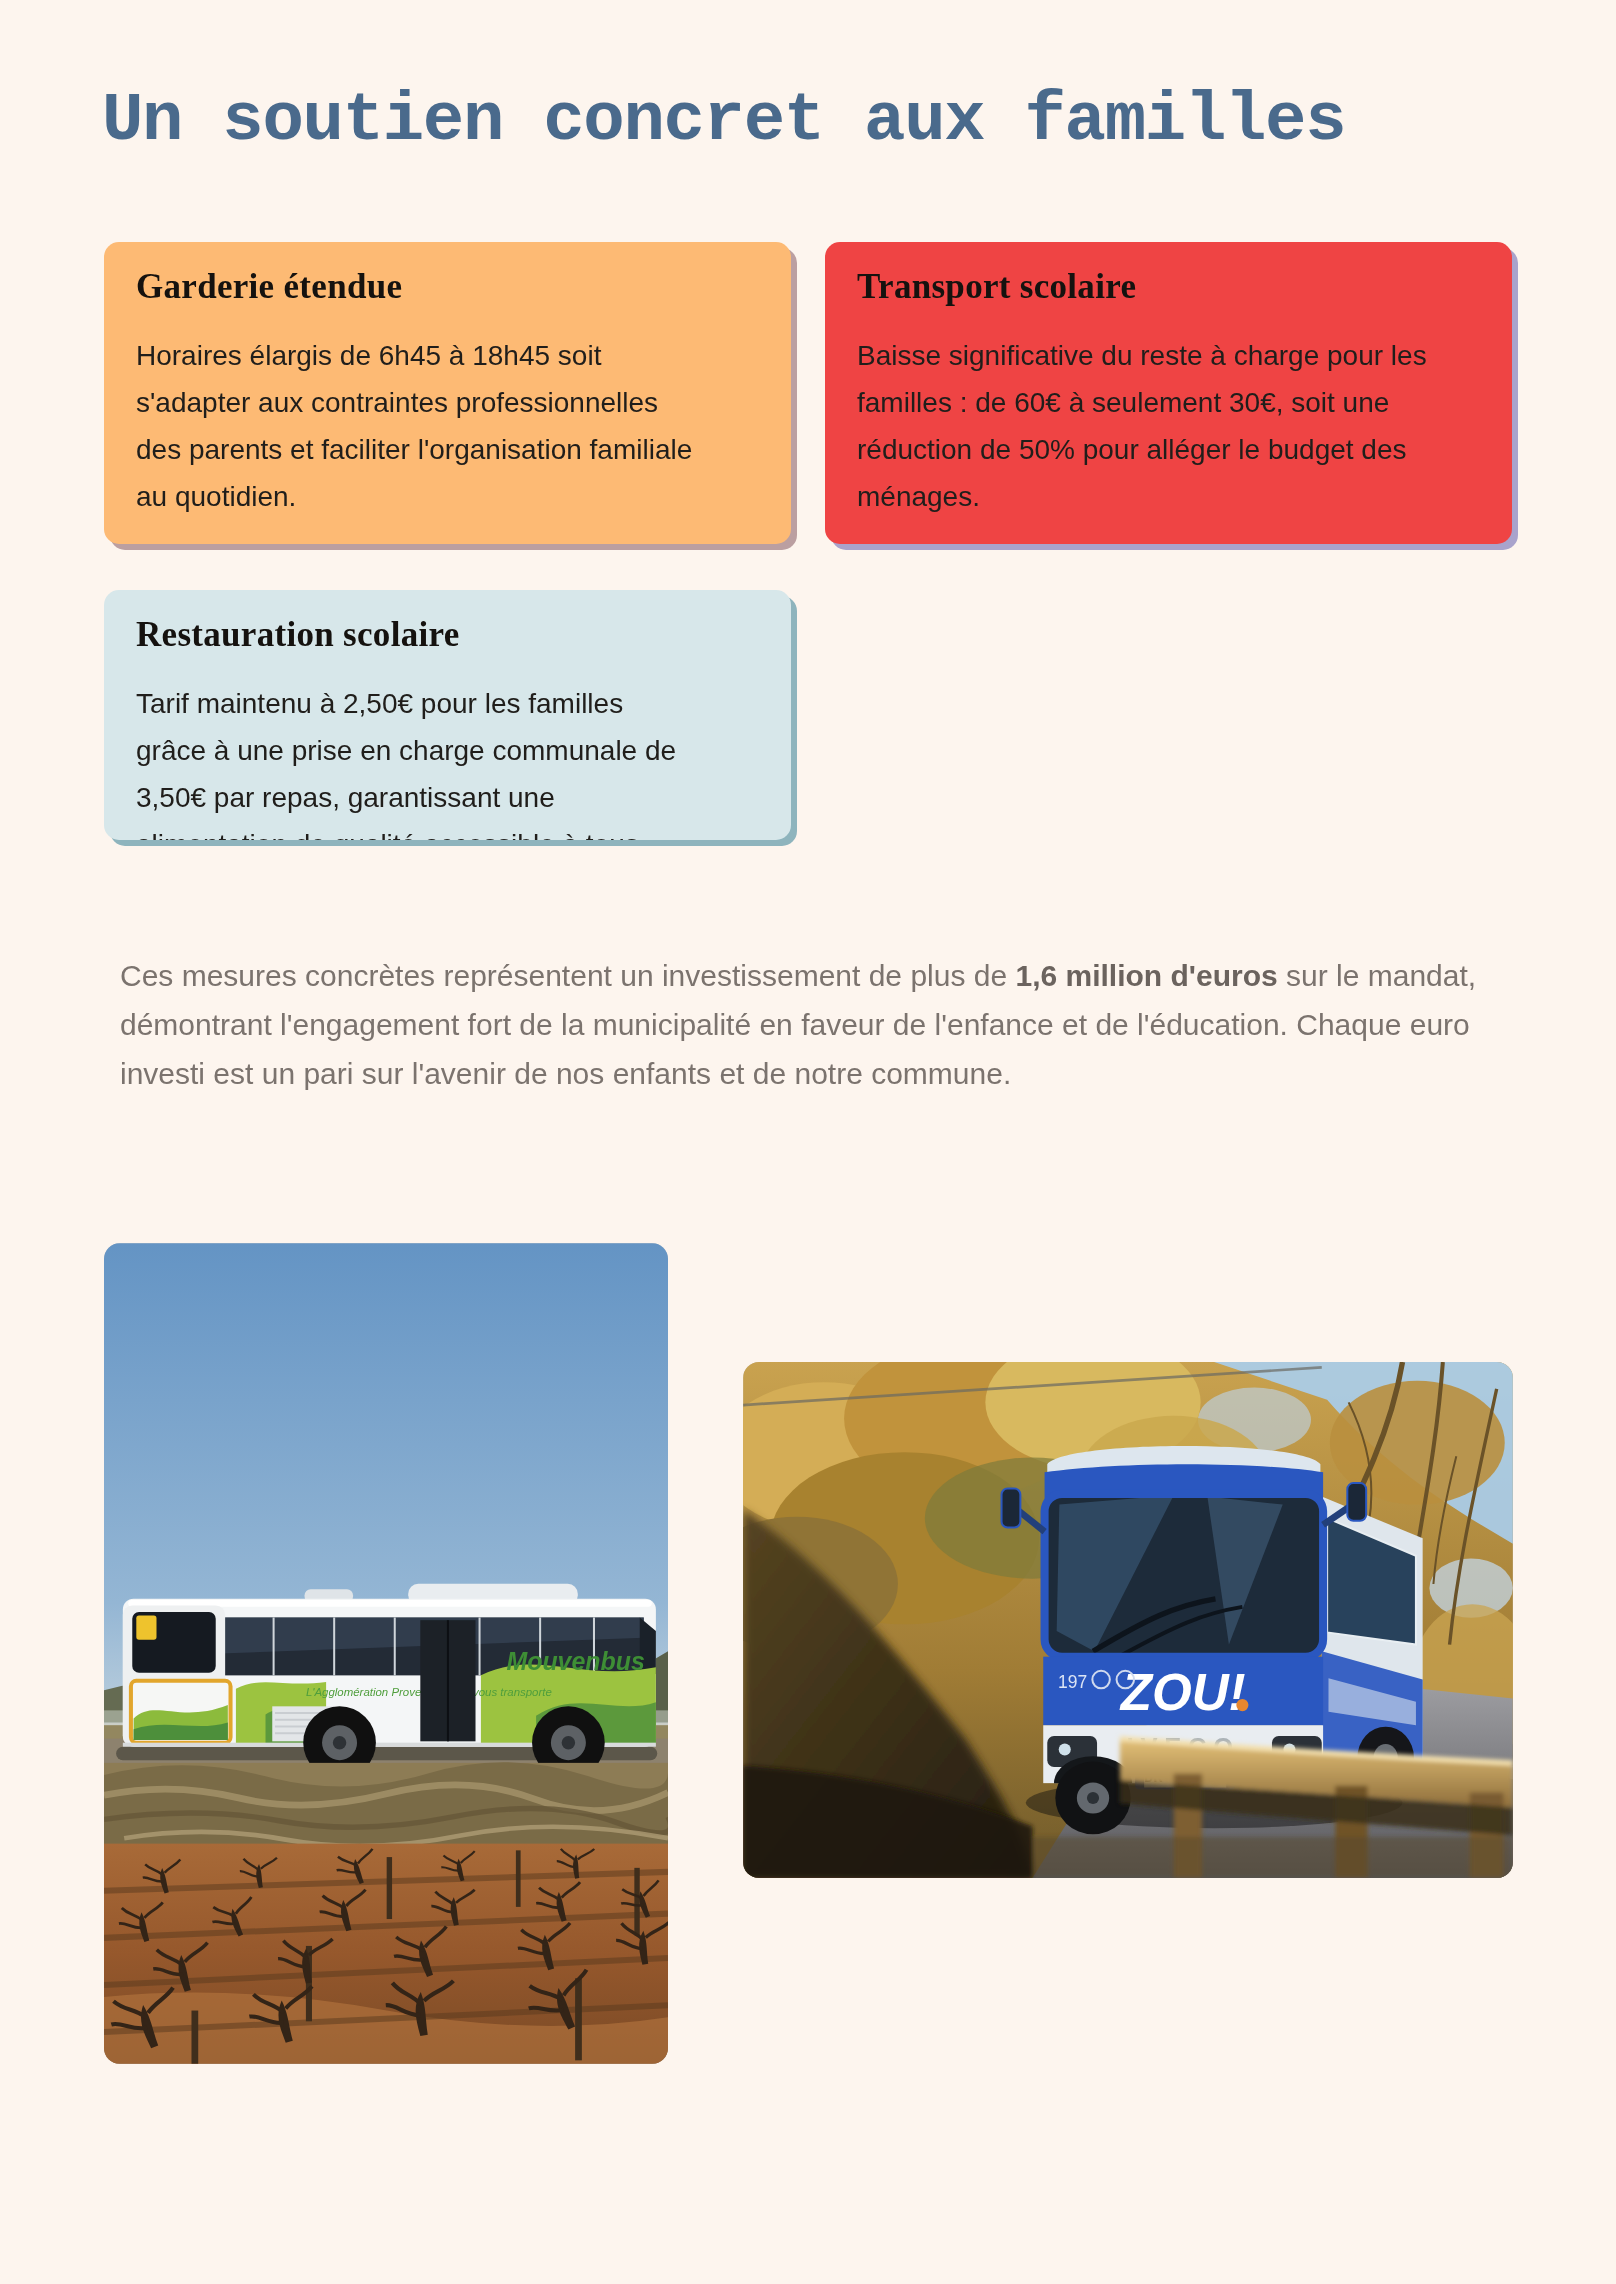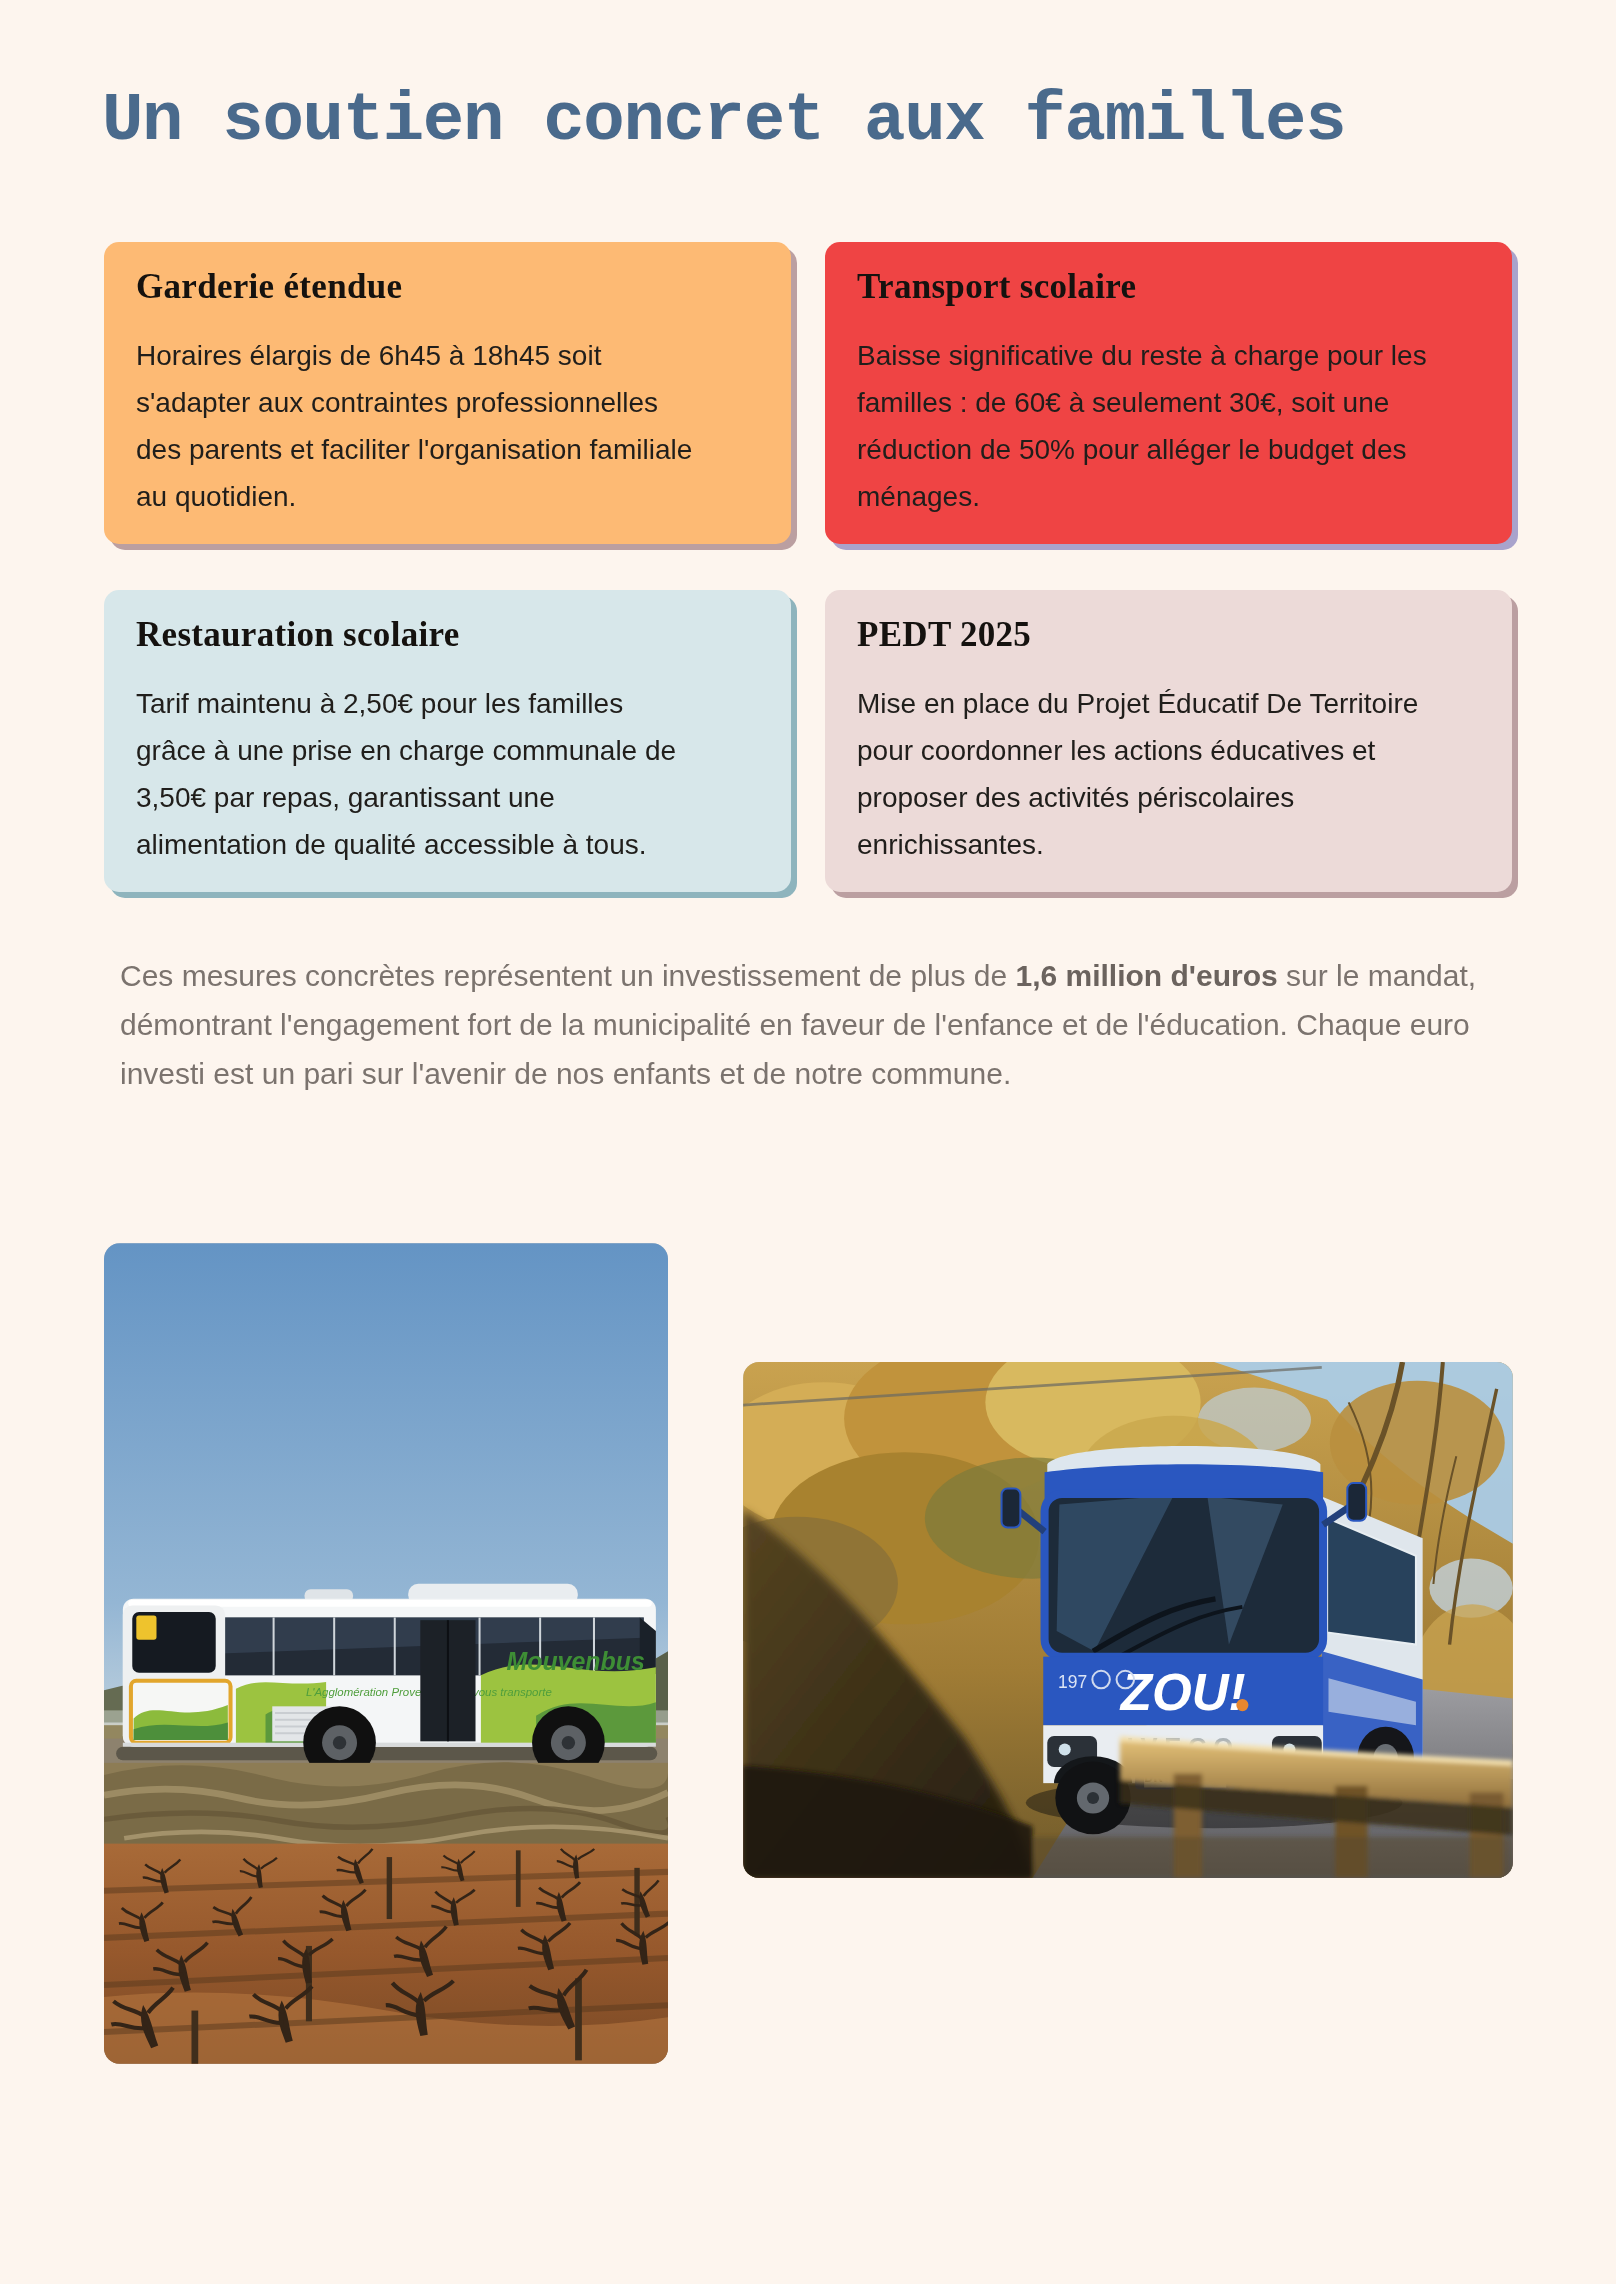--- a/index.html
+++ b/index.html
@@ -18,7 +18,7 @@
   .card p{margin:0;font-size:28px;line-height:47px;color:#201e1b;white-space:pre-line;}
   .c1{left:104px;top:242px;height:302px;background:#fdba74;box-shadow:6px 6px 0 #bb9fa1;}
   .c2{left:825px;top:242px;height:302px;background:#ef4444;box-shadow:6px 6px 0 #a9a3cc;}
-  .c3{left:104px;top:590px;height:302px;background:#d7e7ea;box-shadow:6px 6px 0 #8eb4bd;}
+  .c3{left:104px;top:590px;height:250px;background:#d7e7ea;box-shadow:6px 6px 0 #8eb4bd;}
   .c4{left:825px;top:590px;height:302px;background:#ecdad8;box-shadow:6px 6px 0 #bb9fa1;}
 
   .closing{position:absolute;left:104px;top:935px;width:1448px;margin:16px;

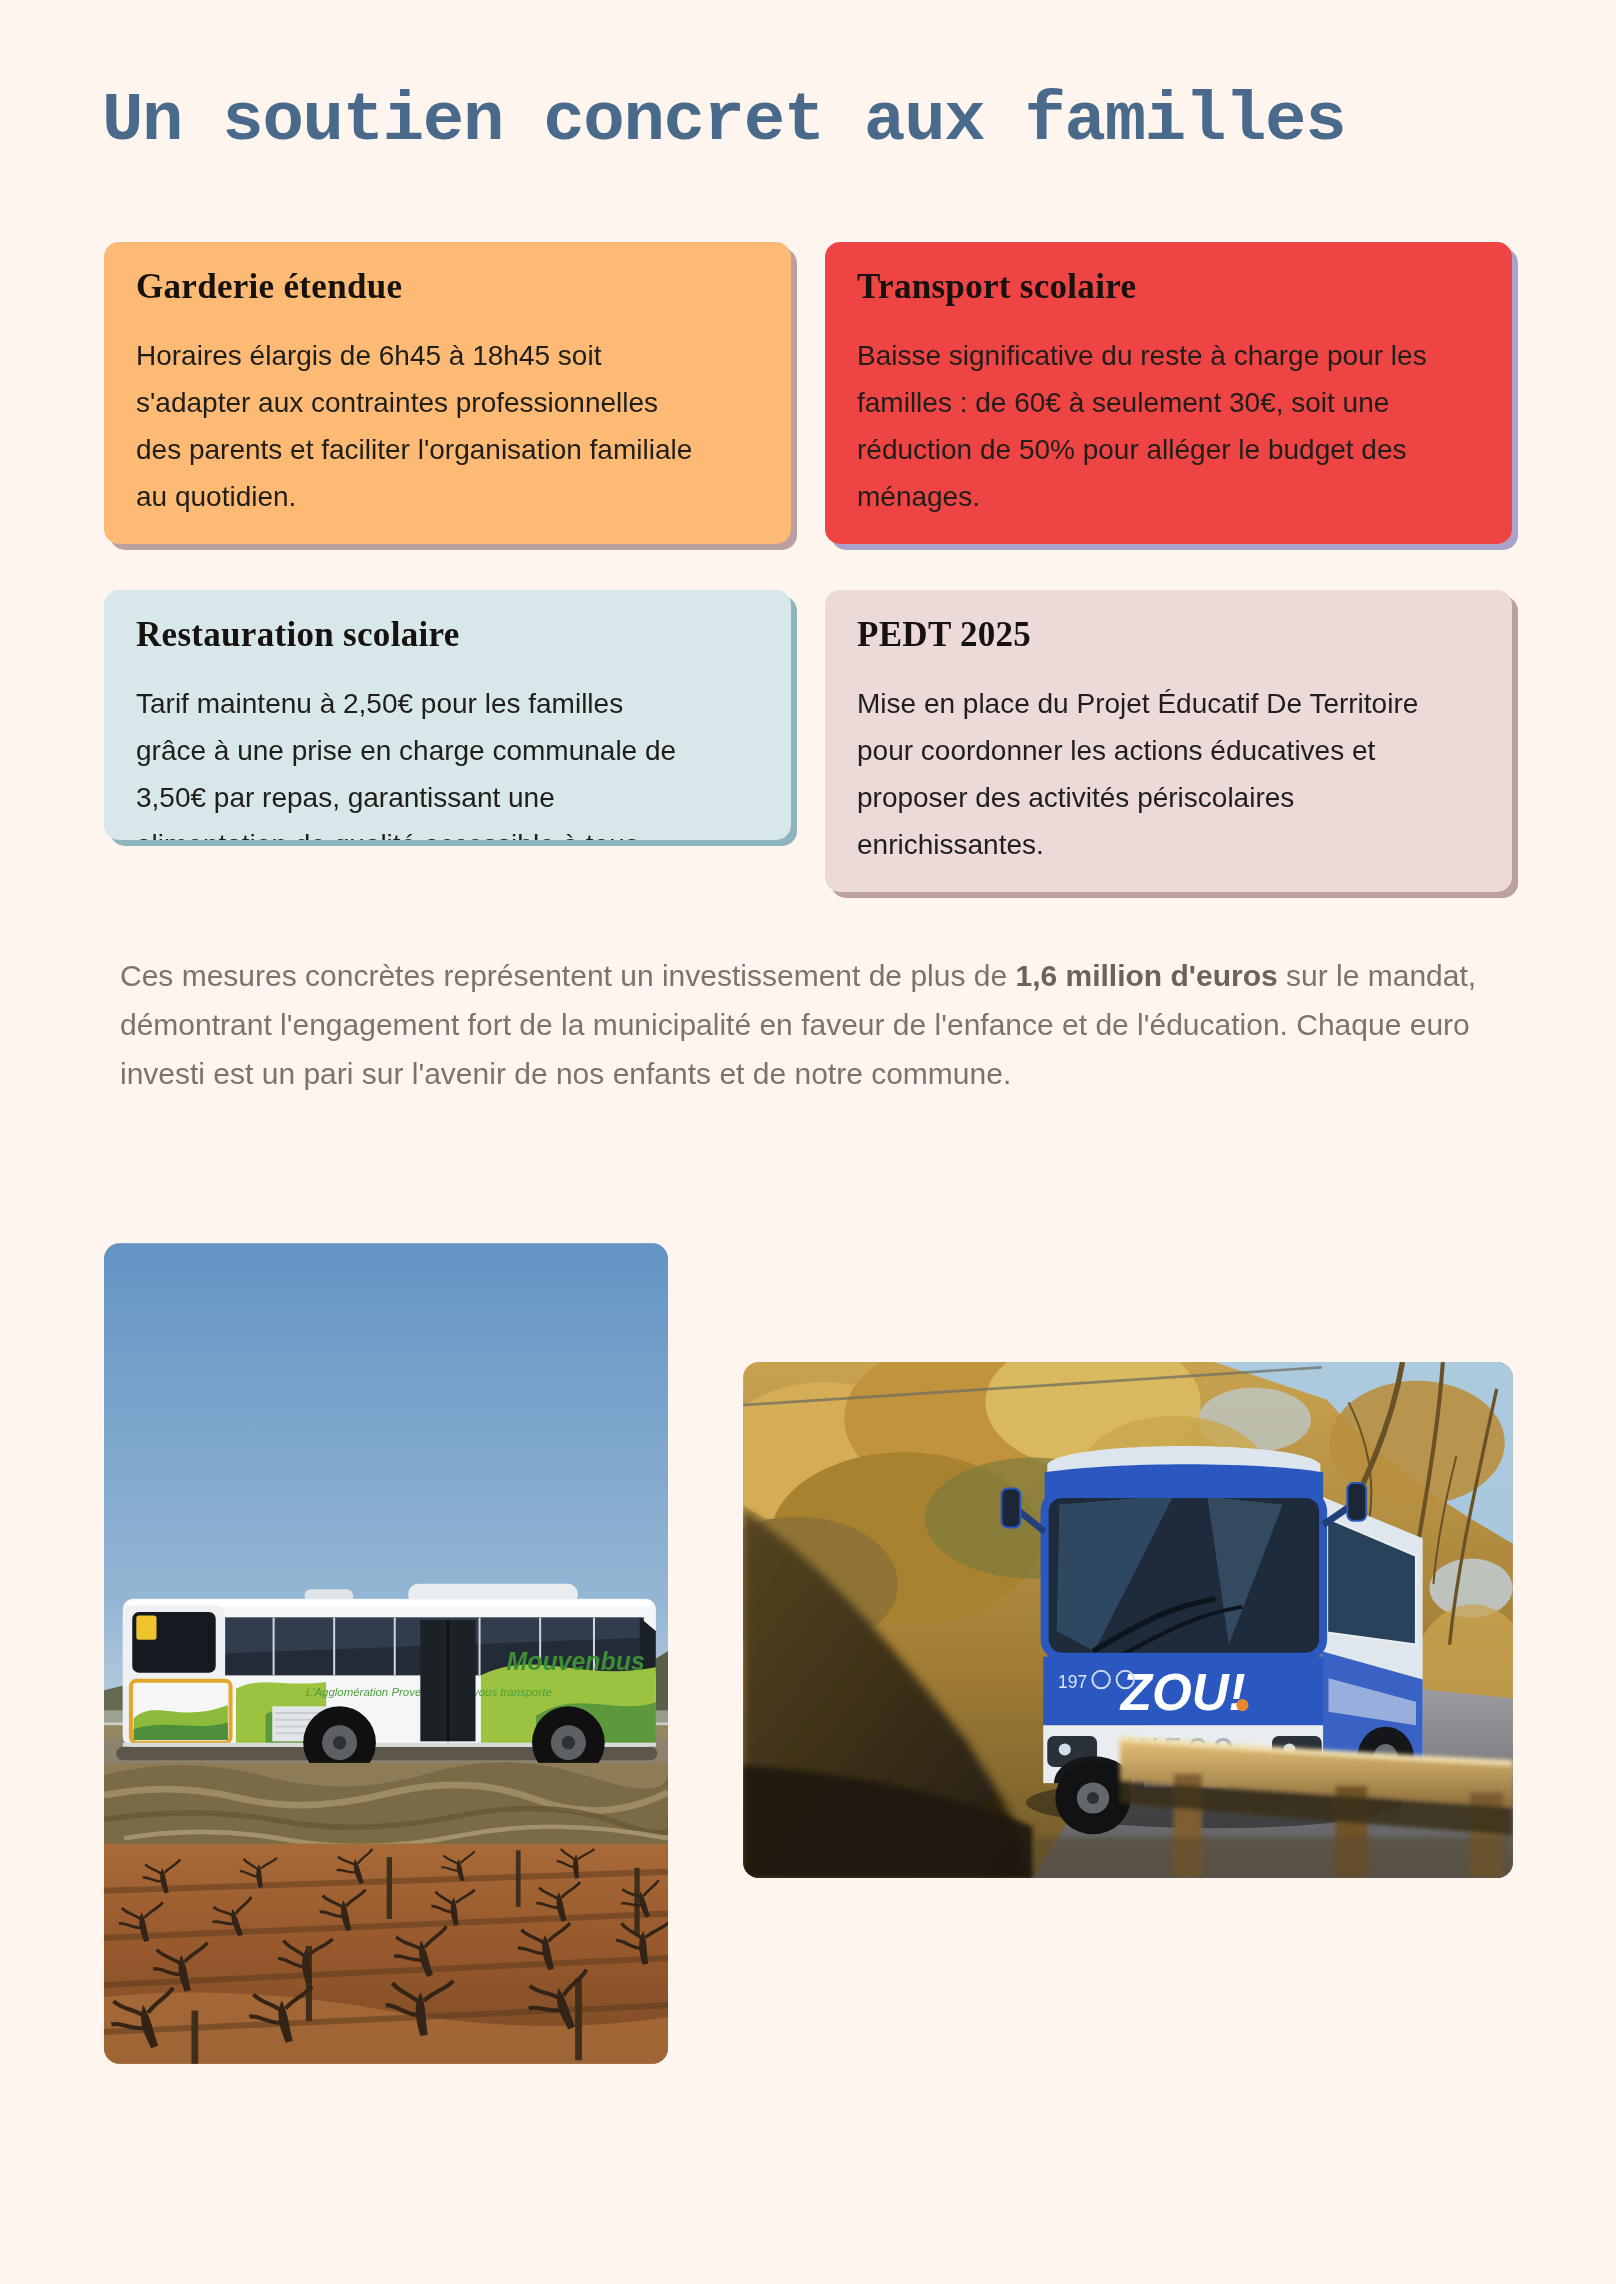--- a/index.html
+++ b/index.html
@@ -61,13 +61,6 @@
 alimentation de qualité accessible à tous.</p>
   </section>
 
-  <section class="card c4">
-    <h2>PEDT 2025</h2>
-    <p>Mise en place du Projet Éducatif De Territoire
-pour coordonner les actions éducatives et
-proposer des activités périscolaires
-enrichissantes.</p>
-  </section>
 
   <p class="closing"><span>Ces mesures concrètes représentent un investissement de plus de </span><strong>1,6 million d'euros</strong><span> sur le mandat,
 démontrant l'engagement fort de la municipalité en faveur de l'enfance et de l'éducation. Chaque euro

